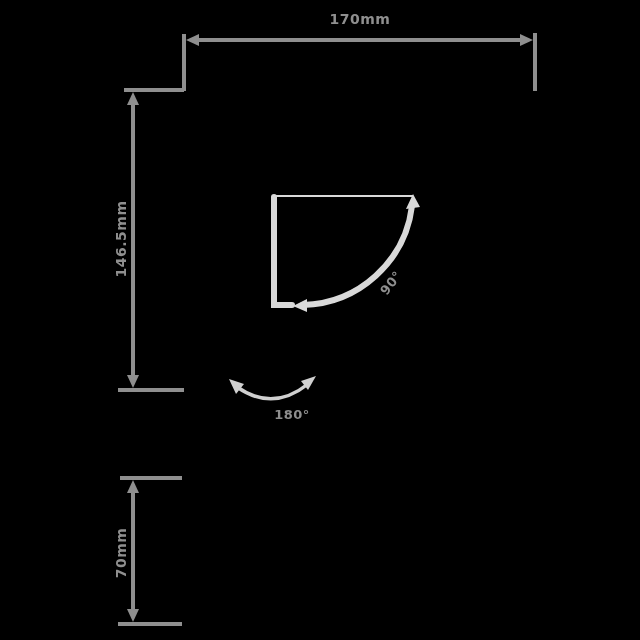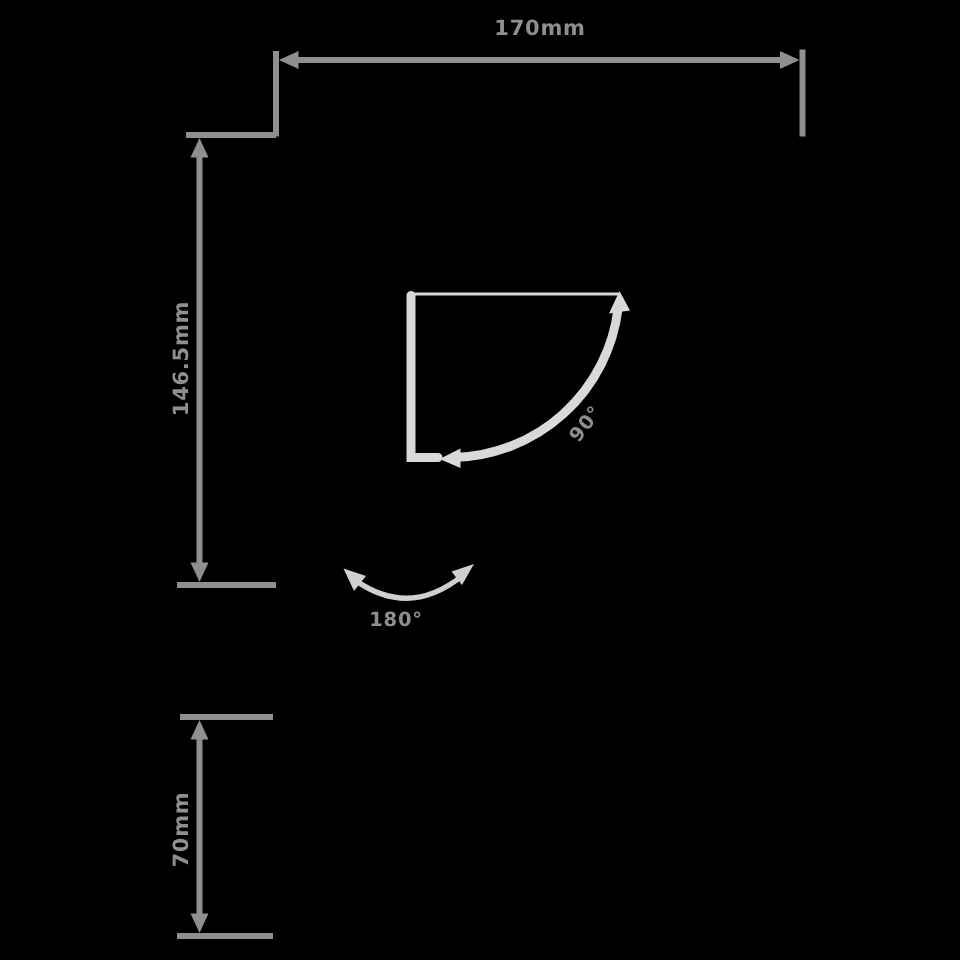--- a/index.html
+++ b/index.html
@@ -94,7 +94,7 @@
 
   <div class="dim-label rot-swing small" style="left:391px; top:283px;">90°</div>
 
-  <div class="dim-label small" style="left:264px; top:414px;">180°</div>
+  <div class="dim-label small" style="left:292px; top:414px;">180°</div>
 
 </div>
 

